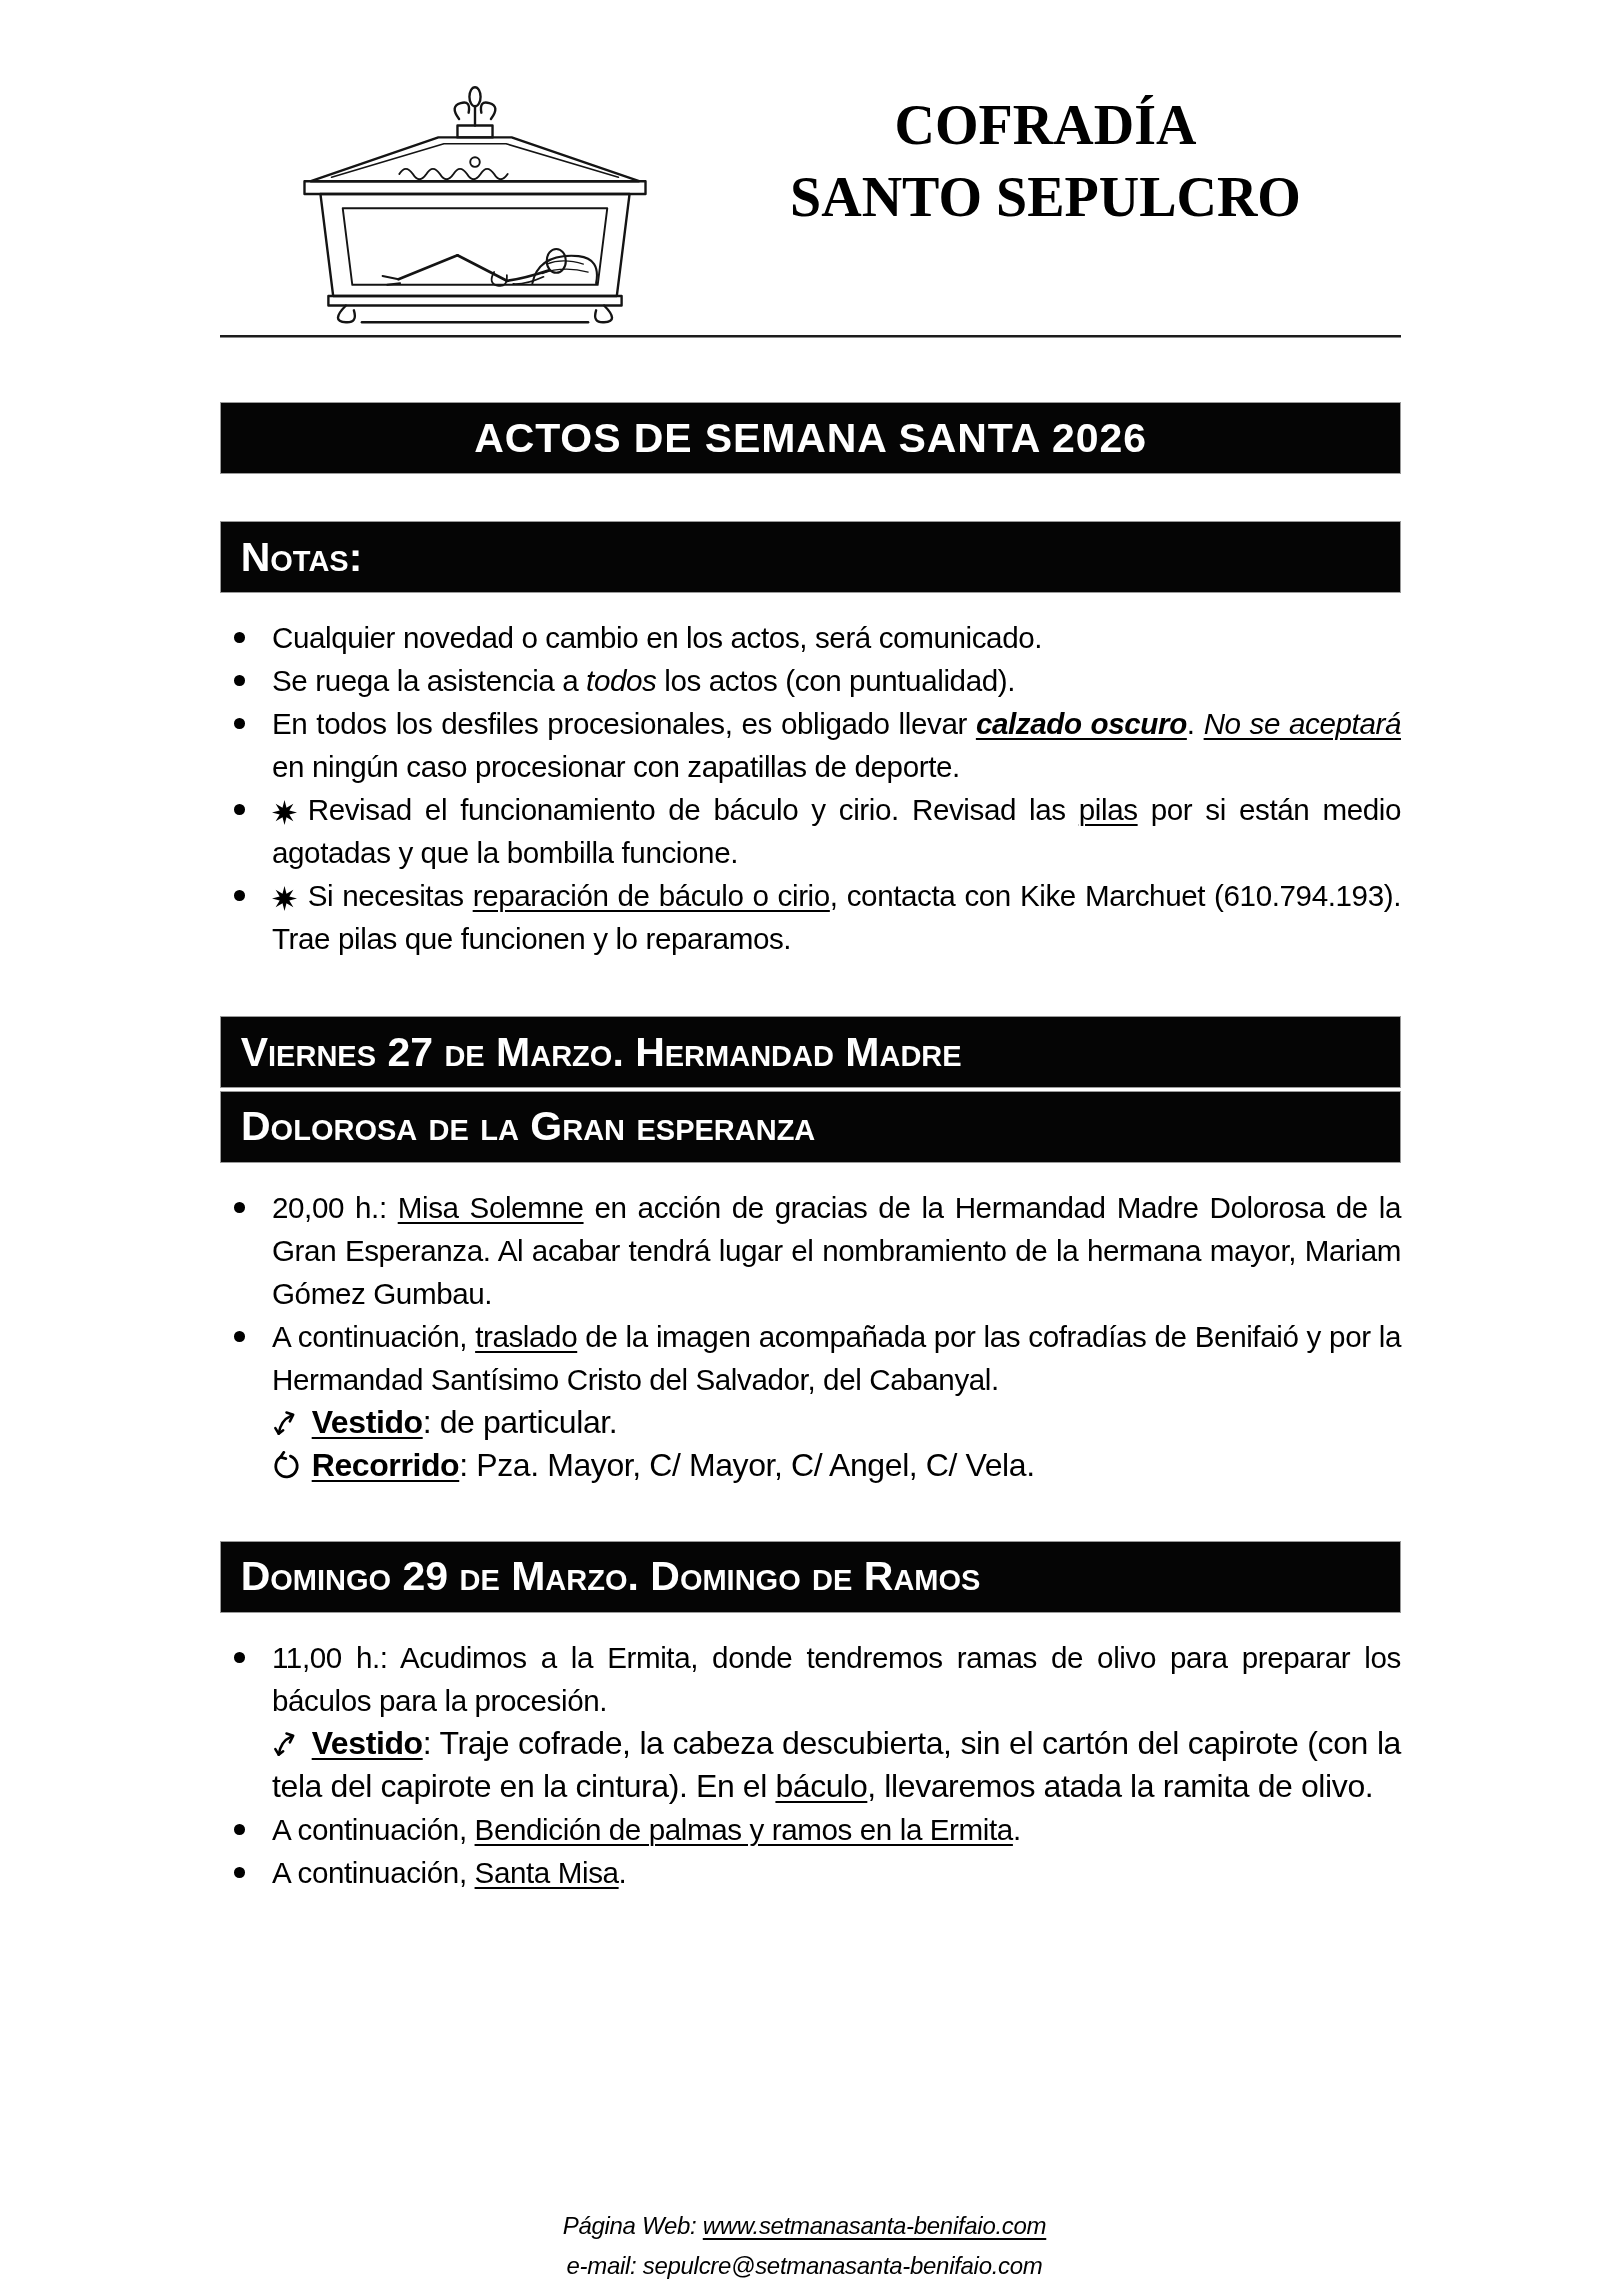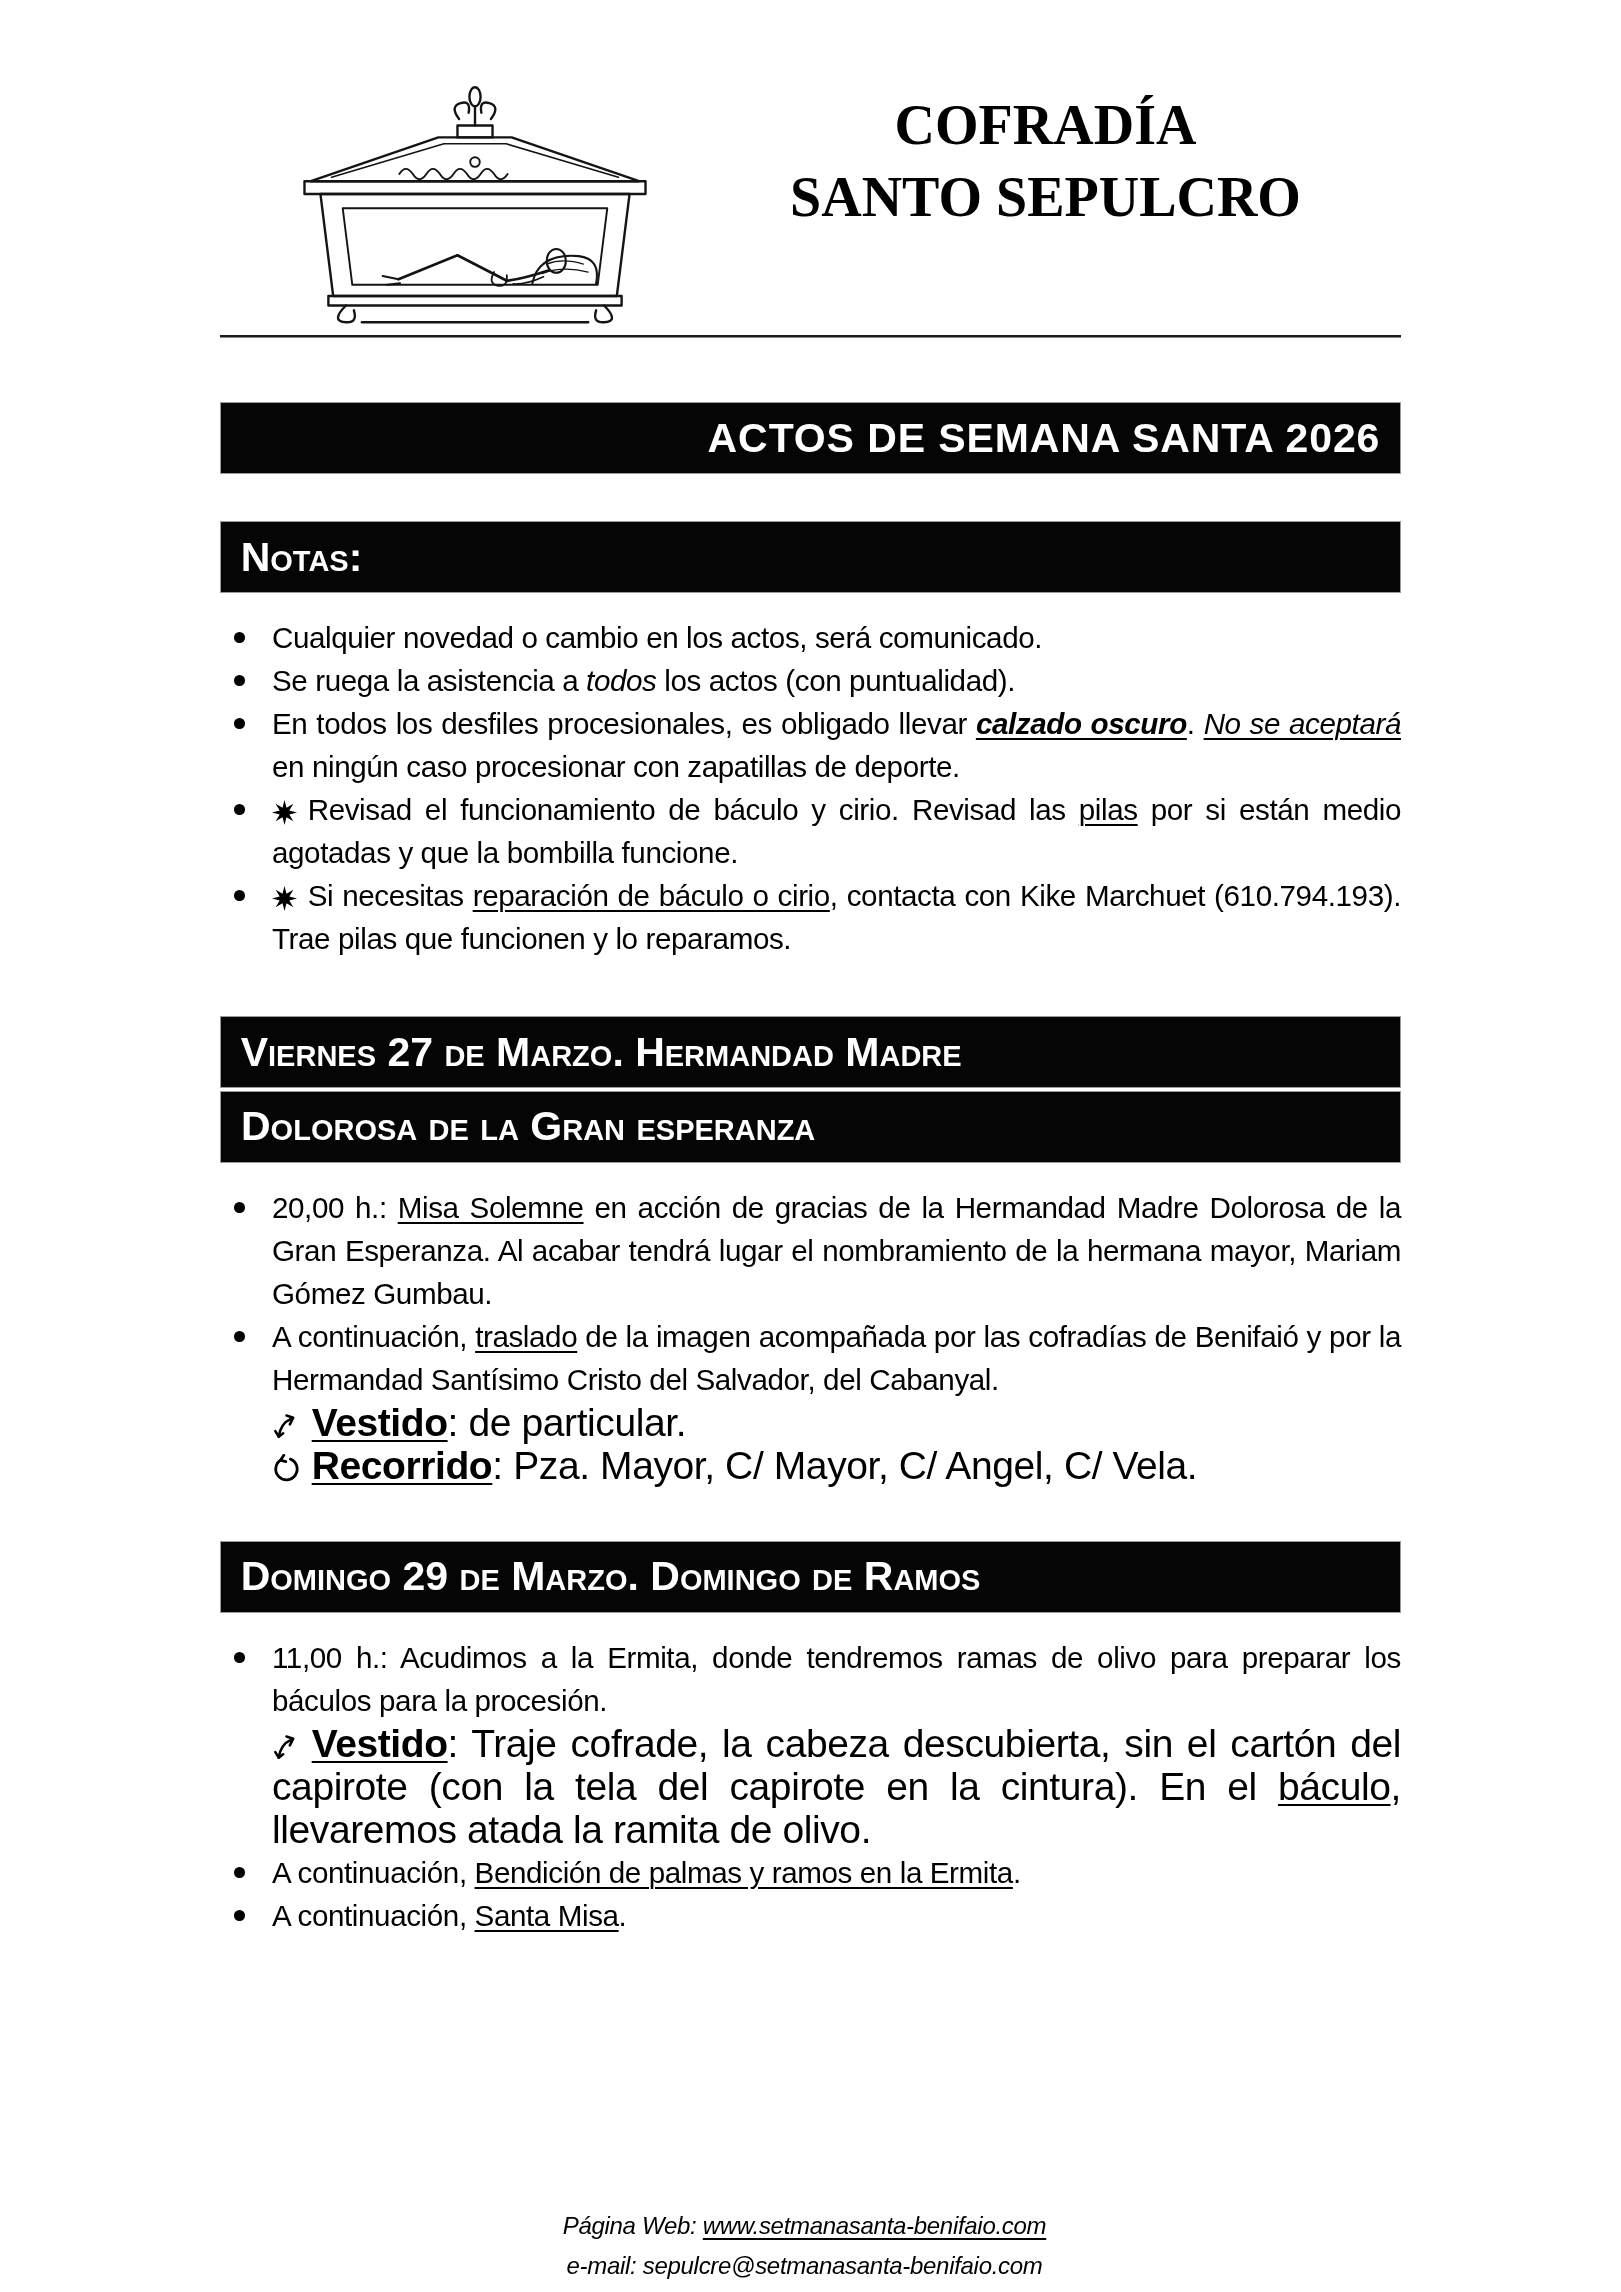--- a/index.html
+++ b/index.html
@@ -20,7 +20,7 @@
   .banner-line + .banner-line{margin-top:2.7px;padding-left:20px;}
   .sc{font-variant:small-caps;}
   .banner-main{margin:64px 220px 0 220px;}
-  .banner-main .banner-line{text-align:right;letter-spacing:0.9px;}
+  .banner-main .banner-line{text-align:center;letter-spacing:0.9px;}
 
   
   .list{margin:23px 220px 0 220px;}

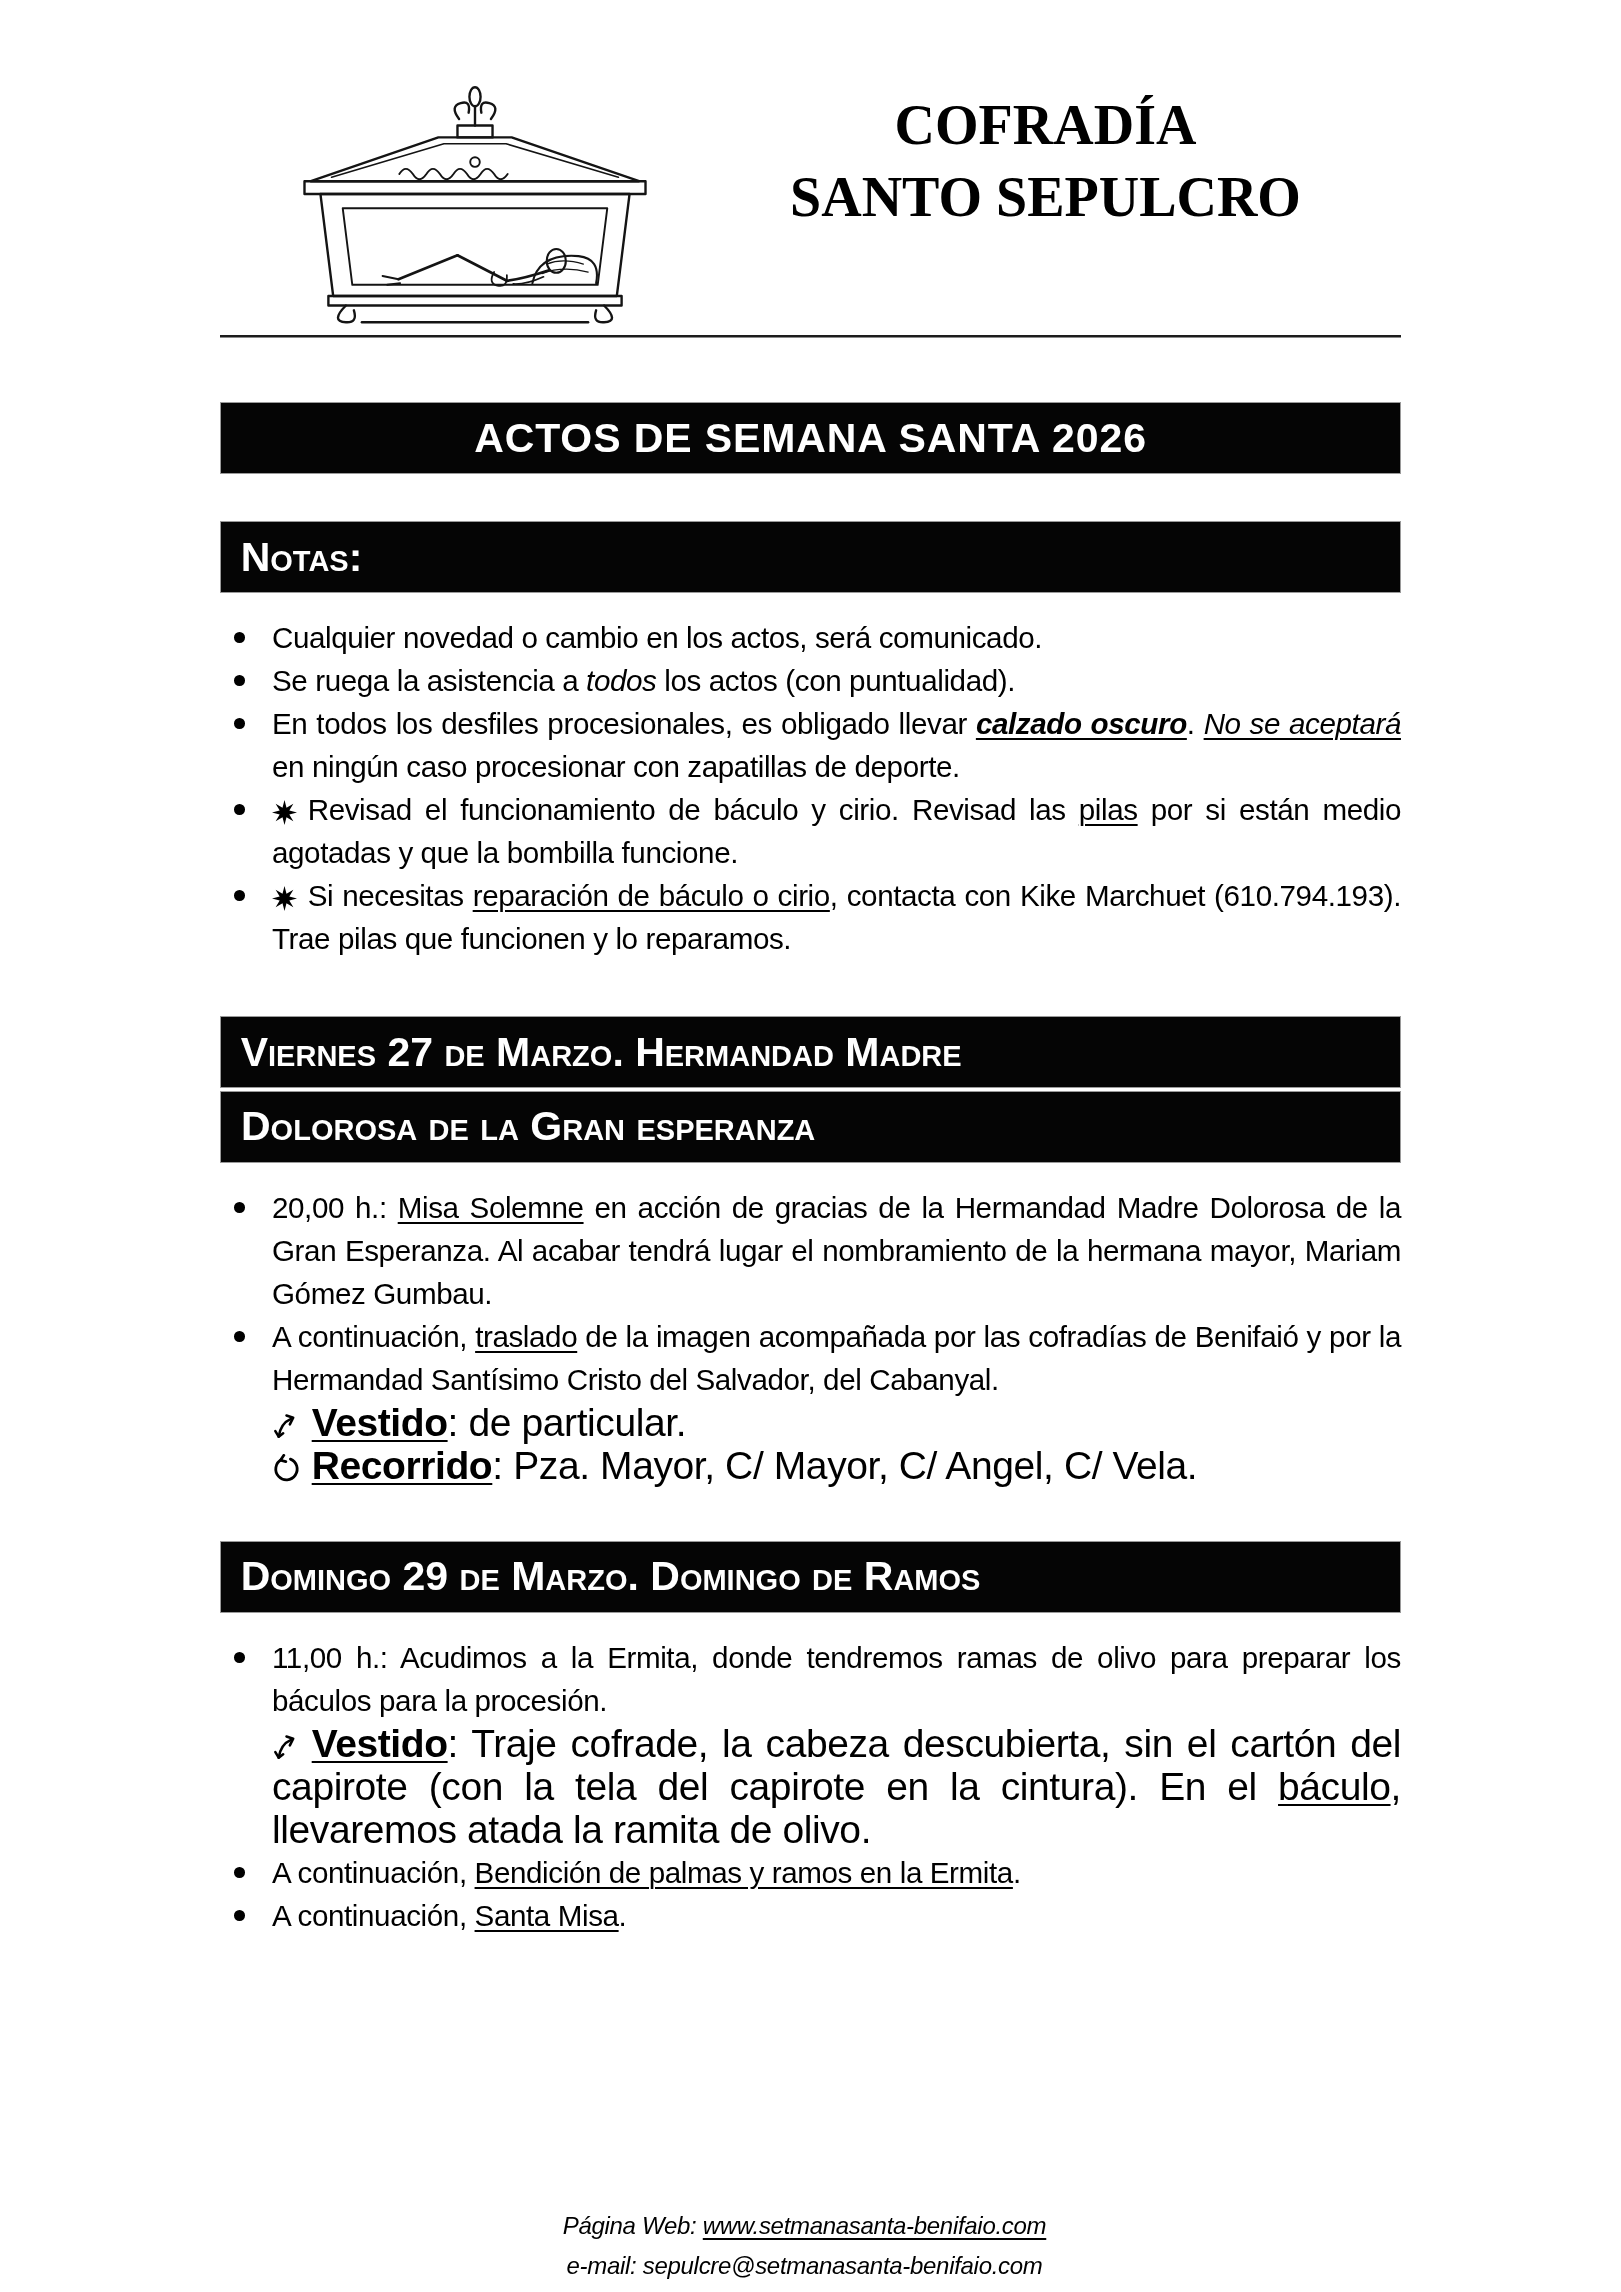--- a/index.html
+++ b/index.html
@@ -27,7 +27,7 @@
   .bullet-item{position:relative;padding-left:52px;font-size:29.6px;line-height:43px;
                letter-spacing:-0.4px;text-align:justify;}
   .dot{position:absolute;left:14.3px;top:16px;width:10.7px;height:10.7px;border-radius:50%;background:#000;}
-  .sub-item{margin-left:52px;font-size:39px;line-height:43px;letter-spacing:-0.4px;text-align:justify;}
+  .sub-item{margin-left:52px;font-size:32px;line-height:43px;letter-spacing:-0.4px;text-align:justify;}
   .b{font-weight:bold;}
   .i{font-style:italic;}
   .u{text-decoration:underline;text-decoration-thickness:2.2px;text-underline-offset:3.6px;}

